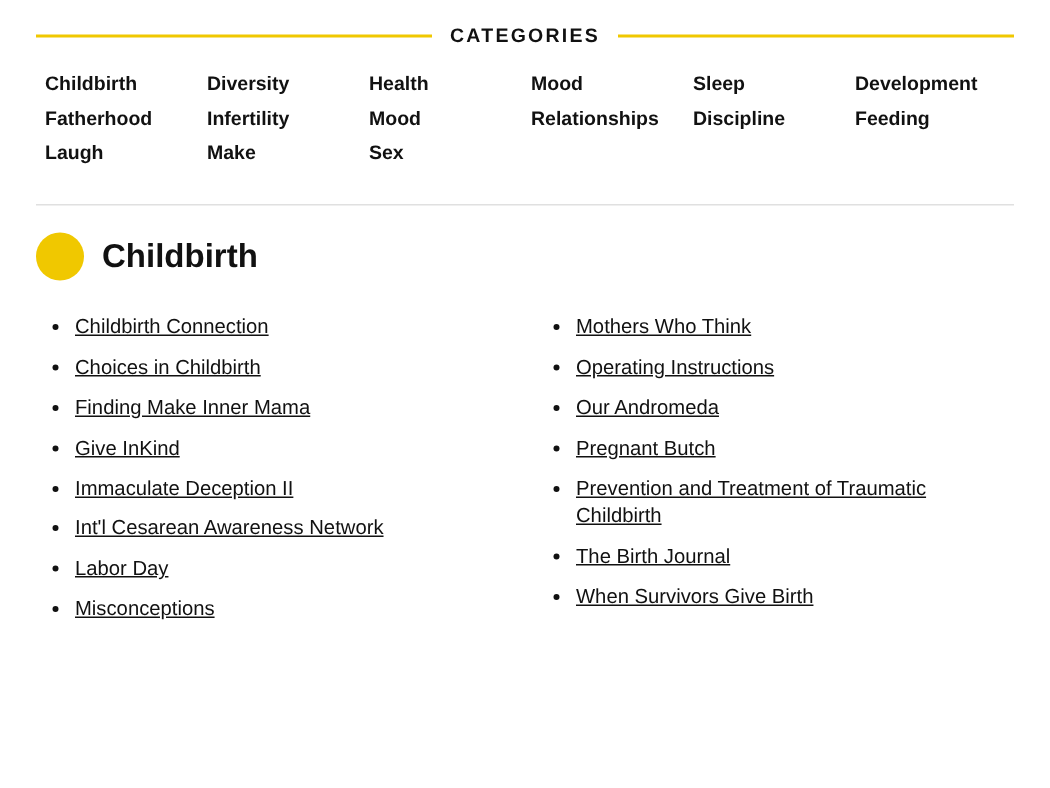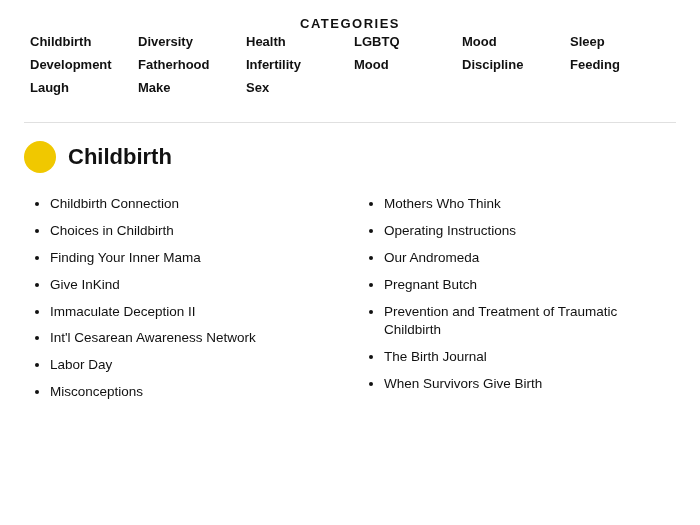--- a/index.html
+++ b/index.html
@@ -25,7 +25,7 @@
       display: flex;
       align-items: center;
       justify-content: space-between;
-      flex-direction: column;
+      margin-bottom: 14px;
     }
 
     .header-line {

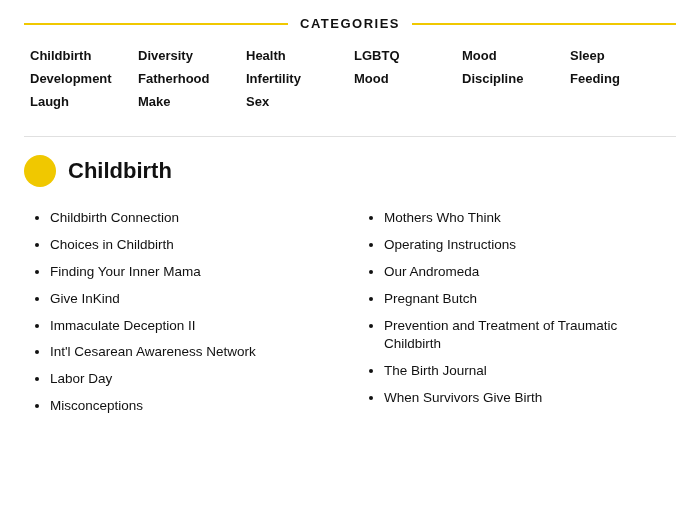--- a/index.html
+++ b/index.html
@@ -123,7 +123,6 @@
     <span class="category-item">Childbirth</span>
     <span class="category-item">Diversity</span>
     <span class="category-item">Health</span>
-    <span class="category-item">LGBTQ</span>
     <span class="category-item">Mood</span>
     <span class="category-item">Sleep</span>
 

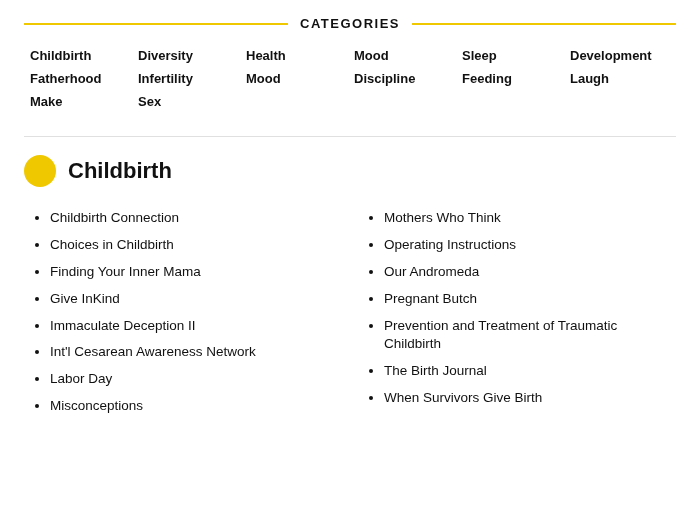--- a/index.html
+++ b/index.html
@@ -130,6 +130,7 @@
     <span class="category-item">Fatherhood</span>
     <span class="category-item">Infertility</span>
     <span class="category-item">Mood</span>
+    <span class="category-item">Relationships</span>
 
     <span class="category-item">Discipline</span>
     <span class="category-item">Feeding</span>

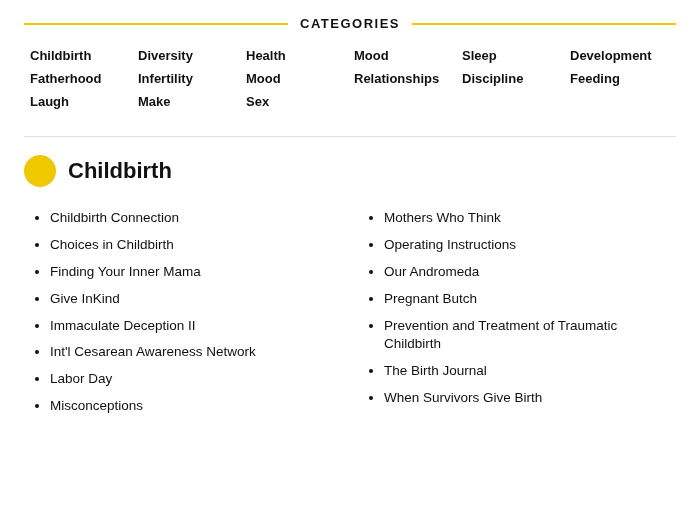--- a/index.html
+++ b/index.html
@@ -94,6 +94,7 @@
       grid-template-columns: 1fr 1fr;
       gap: 0 24px;
       padding-left: 8px;
+      text-decoration: underline;
     }
 
     .list-column {

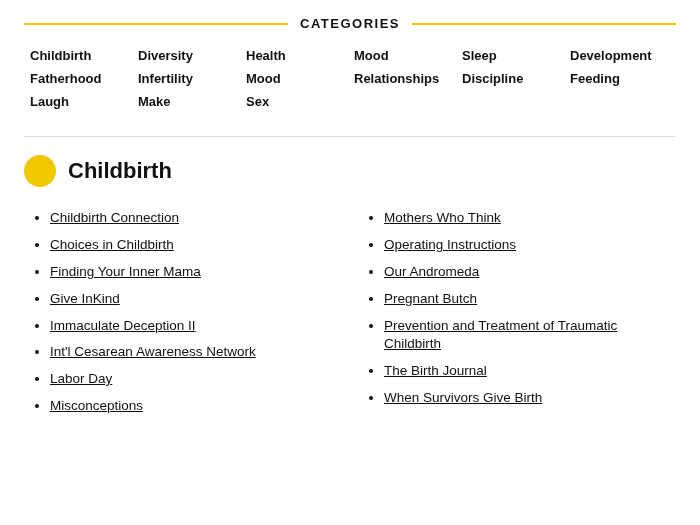--- a/index.html
+++ b/index.html
@@ -154,7 +154,7 @@
     <ul class="list-column">
       <li>Childbirth Connection</li>
       <li>Choices in Childbirth</li>
-      <li>Finding Your Inner Mama</li>
+      <li>Finding Make Inner Mama</li>
       <li>Give InKind</li>
       <li>Immaculate Deception II</li>
       <li>Int'l Cesarean Awareness Network</li>

